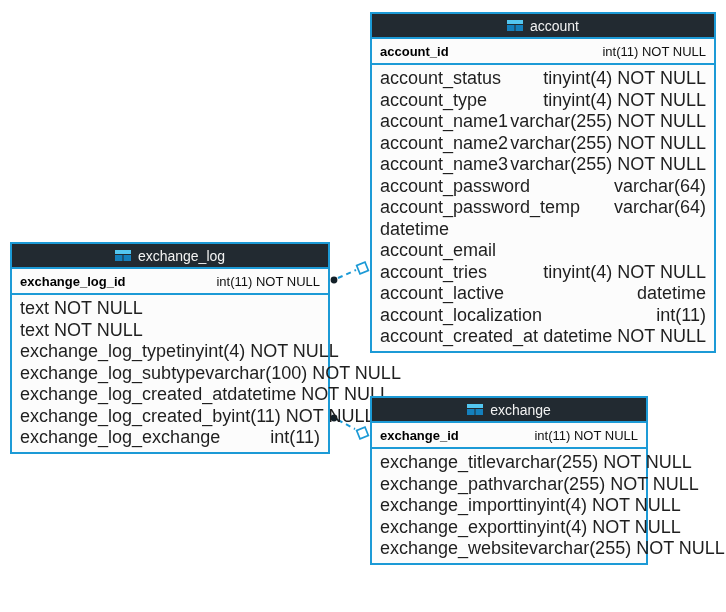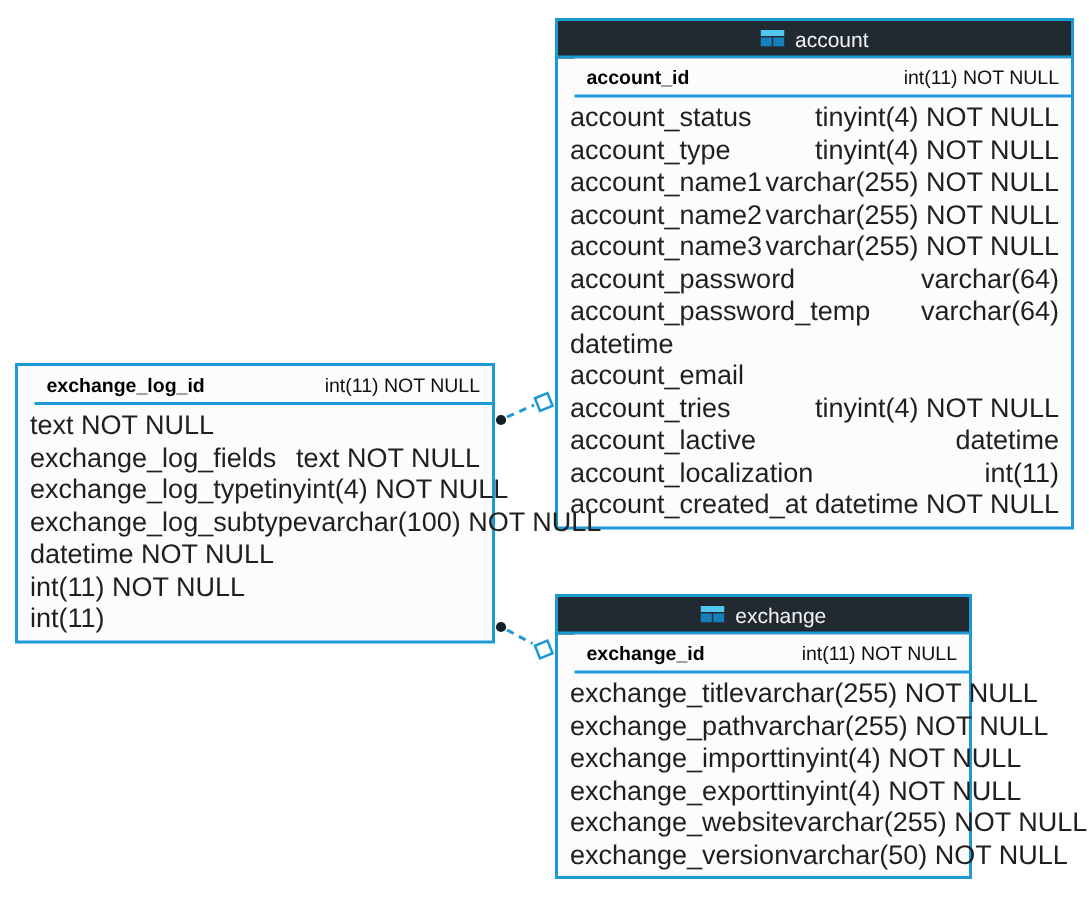--- a/index.html
+++ b/index.html
@@ -42,7 +42,6 @@
     background: #fcfcfc;
     font-size: 13px;
     color: #111111;
-    margin-left: 11px;
   }
   .db-table .keyrow .col-name { font-weight: bold; color: #000000; }
 

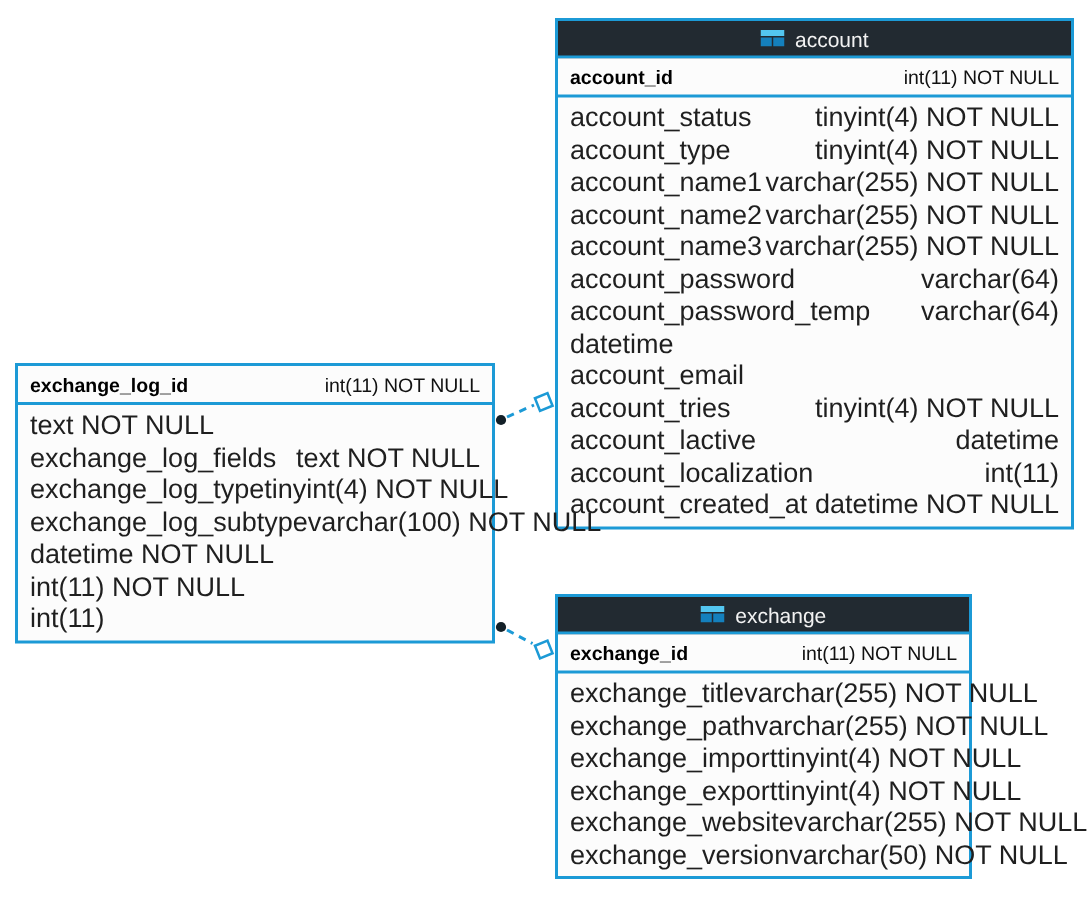--- a/index.html
+++ b/index.html
@@ -155,6 +155,14 @@
   </div>
 
   <div class="db-table" id="tbl-exchange-log">
+    <div class="thead">
+      <svg class="tbl-icon" viewBox="0 0 16 11">
+        <rect x="0" y="0" width="16" height="4" fill="#53c6f0"></rect>
+        <rect x="0" y="5" width="7.5" height="6" fill="#1480bd"></rect>
+        <rect x="8.5" y="5" width="7.5" height="6" fill="#1480bd"></rect>
+      </svg>
+      <span>exchange_log</span>
+    </div>
     <div class="keyrow">
       <span class="col-name">exchange_log_id</span>
       <span class="col-type">int(11) NOT NULL</span>

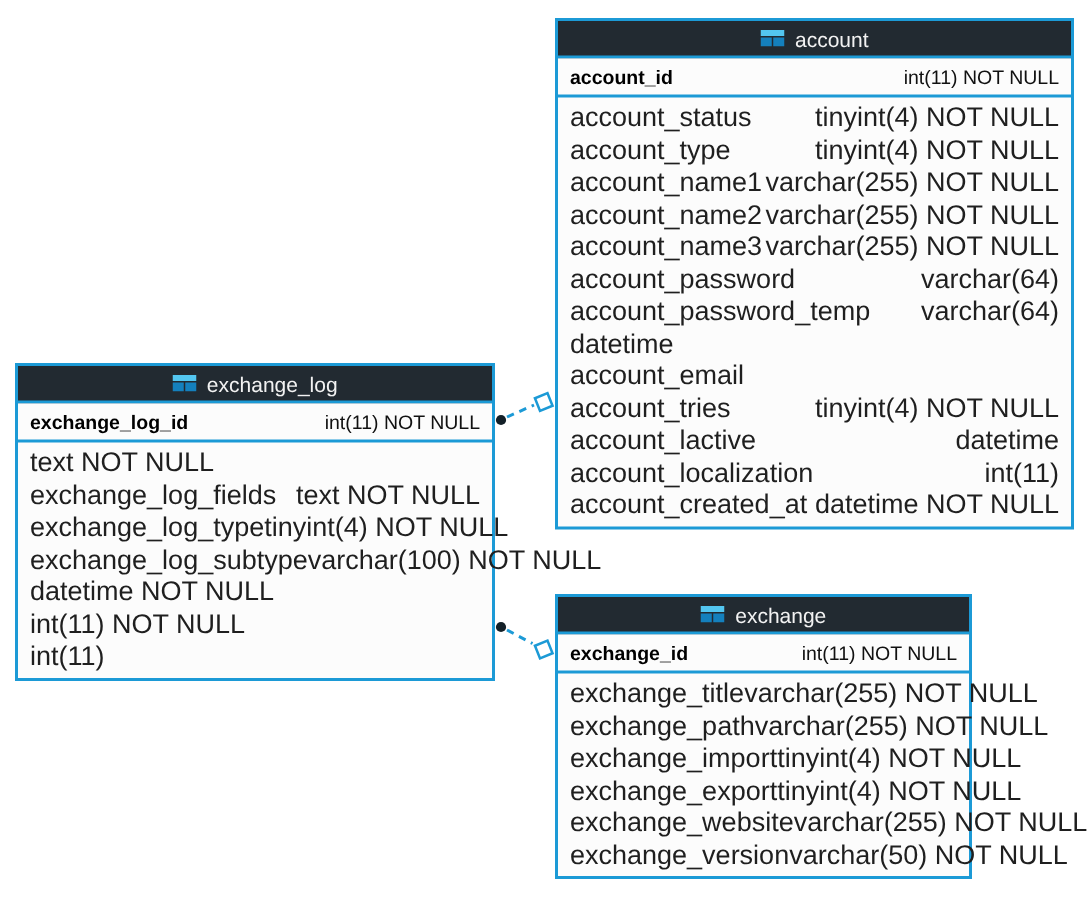--- a/index.html
+++ b/index.html
@@ -172,7 +172,6 @@
           <span class="col-type">text NOT NULL</span>
         </div>
       <div class="row">
-          <span class="col-name">exchange_log_fields</span>
           <span class="col-type">text NOT NULL</span>
         </div>
       <div class="row">

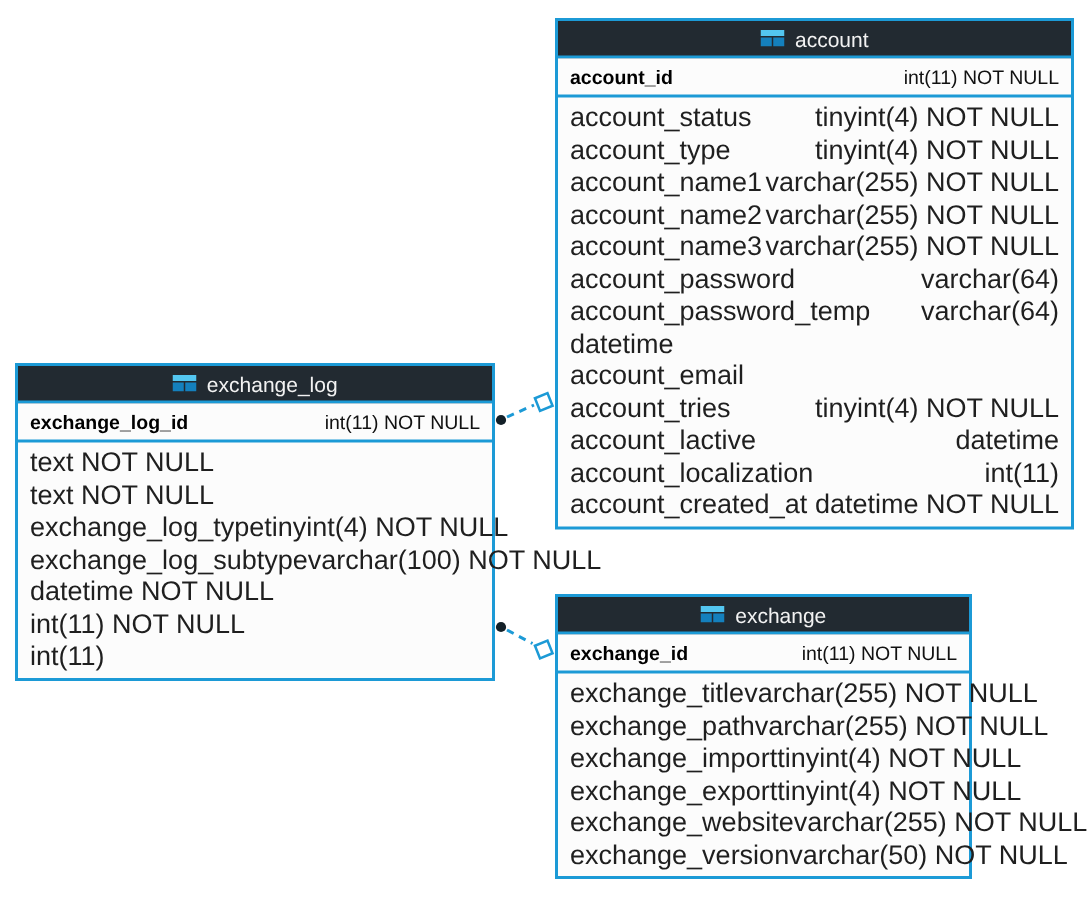--- a/index.html
+++ b/index.html
@@ -183,6 +183,7 @@
           <span class="col-type">varchar(100) NOT NULL</span>
         </div>
       <div class="row">
+          <span class="col-name">exchange_log_created_at</span>
           <span class="col-type">datetime NOT NULL</span>
         </div>
       <div class="row">

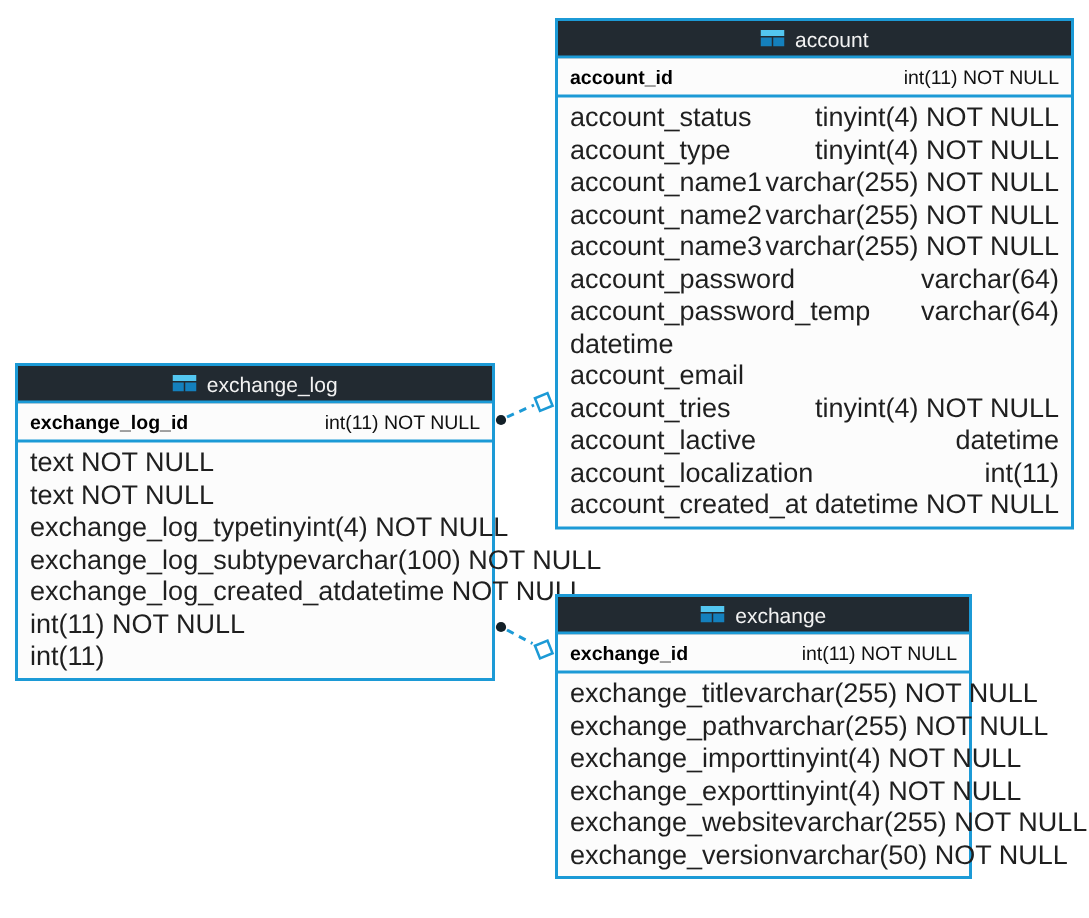--- a/index.html
+++ b/index.html
@@ -187,6 +187,7 @@
           <span class="col-type">datetime NOT NULL</span>
         </div>
       <div class="row">
+          <span class="col-name">exchange_log_created_by</span>
           <span class="col-type">int(11) NOT NULL</span>
         </div>
       <div class="row">

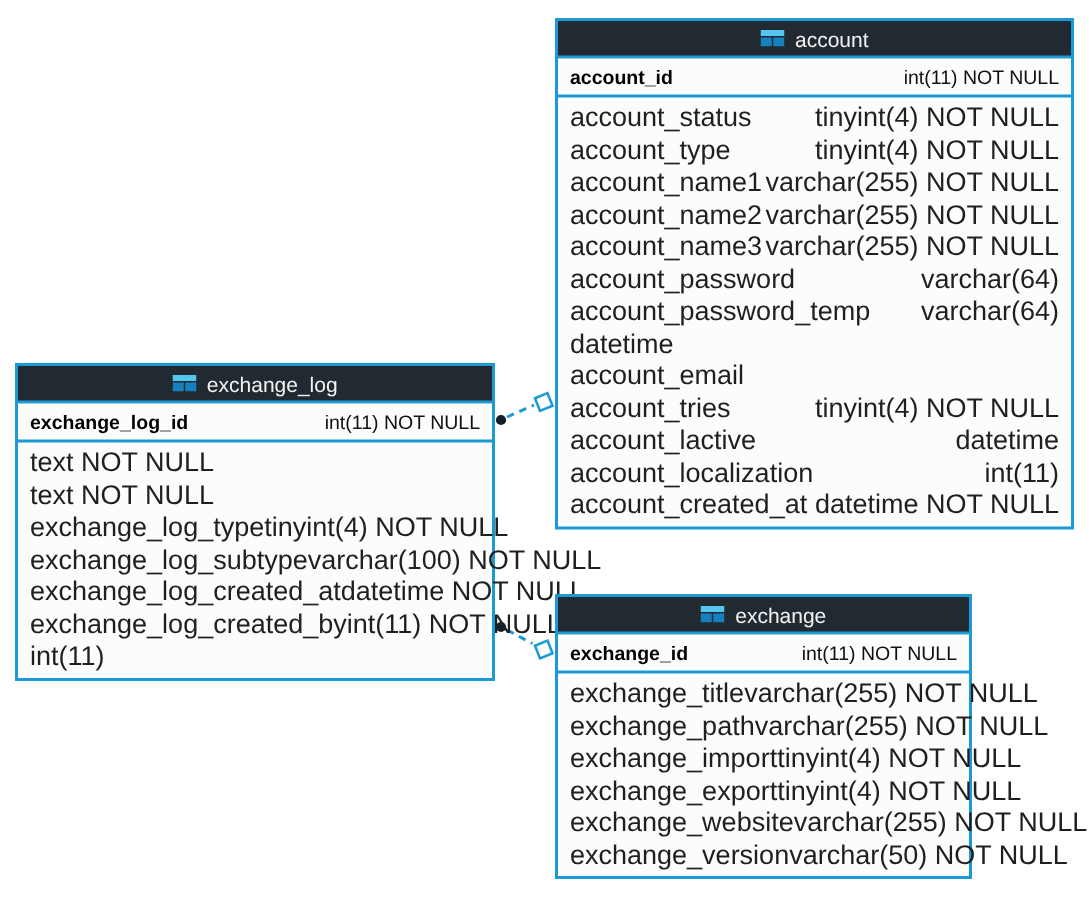--- a/index.html
+++ b/index.html
@@ -191,6 +191,7 @@
           <span class="col-type">int(11) NOT NULL</span>
         </div>
       <div class="row">
+          <span class="col-name">exchange_log_exchange</span>
           <span class="col-type">int(11)</span>
         </div>
     </div>

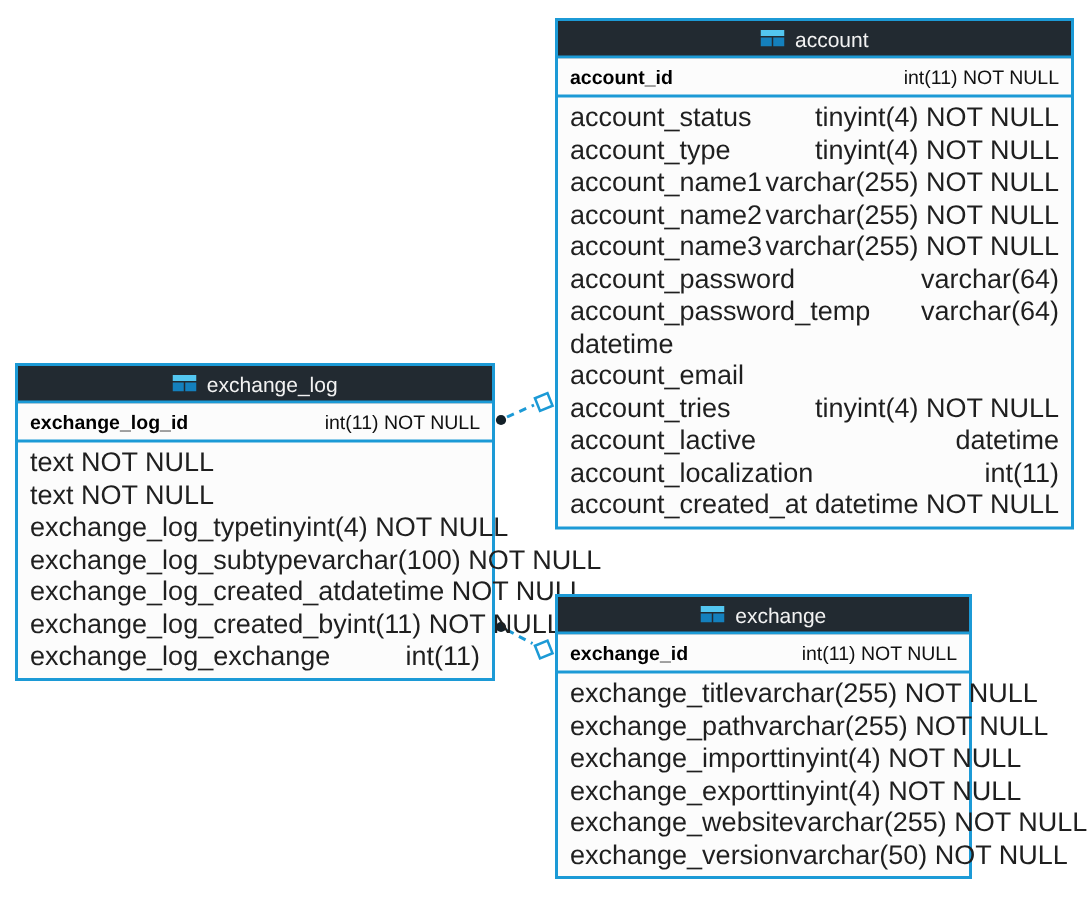--- a/index.html
+++ b/index.html
@@ -231,10 +231,6 @@
           <span class="col-name">exchange_website</span>
           <span class="col-type">varchar(255) NOT NULL</span>
         </div>
-      <div class="row">
-          <span class="col-name">exchange_version</span>
-          <span class="col-type">varchar(50) NOT NULL</span>
-        </div>
     </div>
   </div>
 

